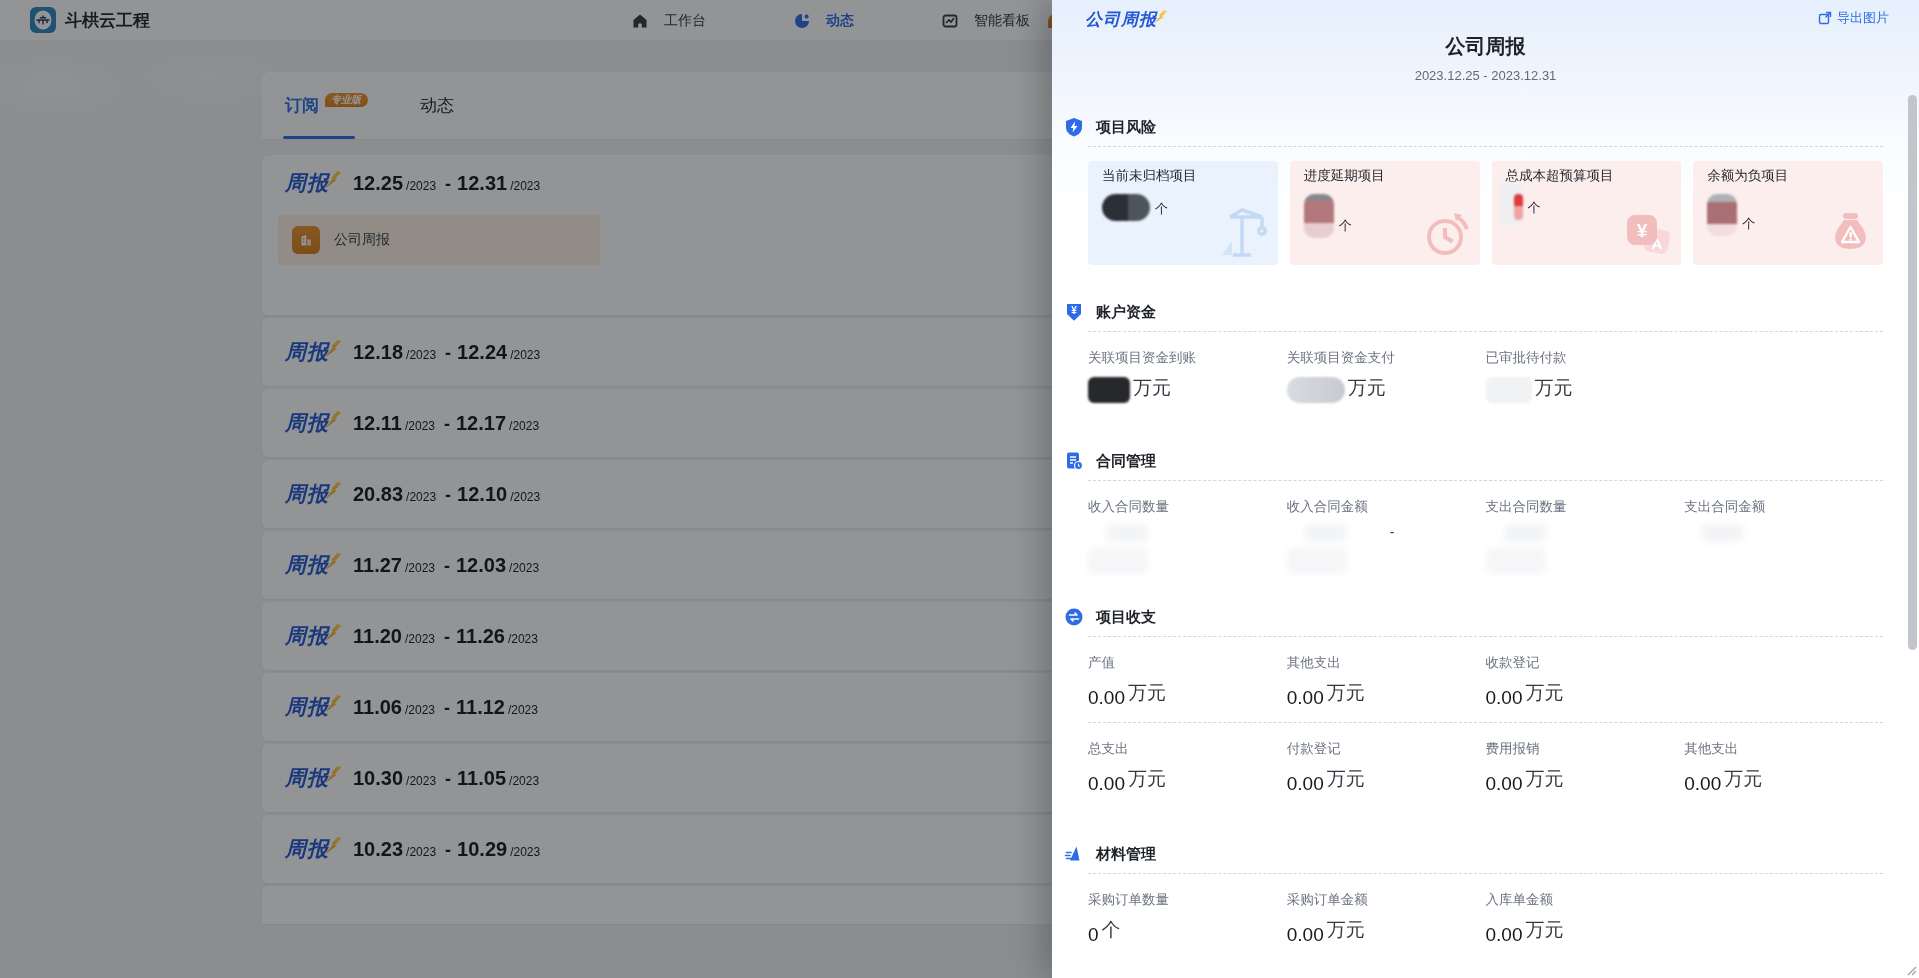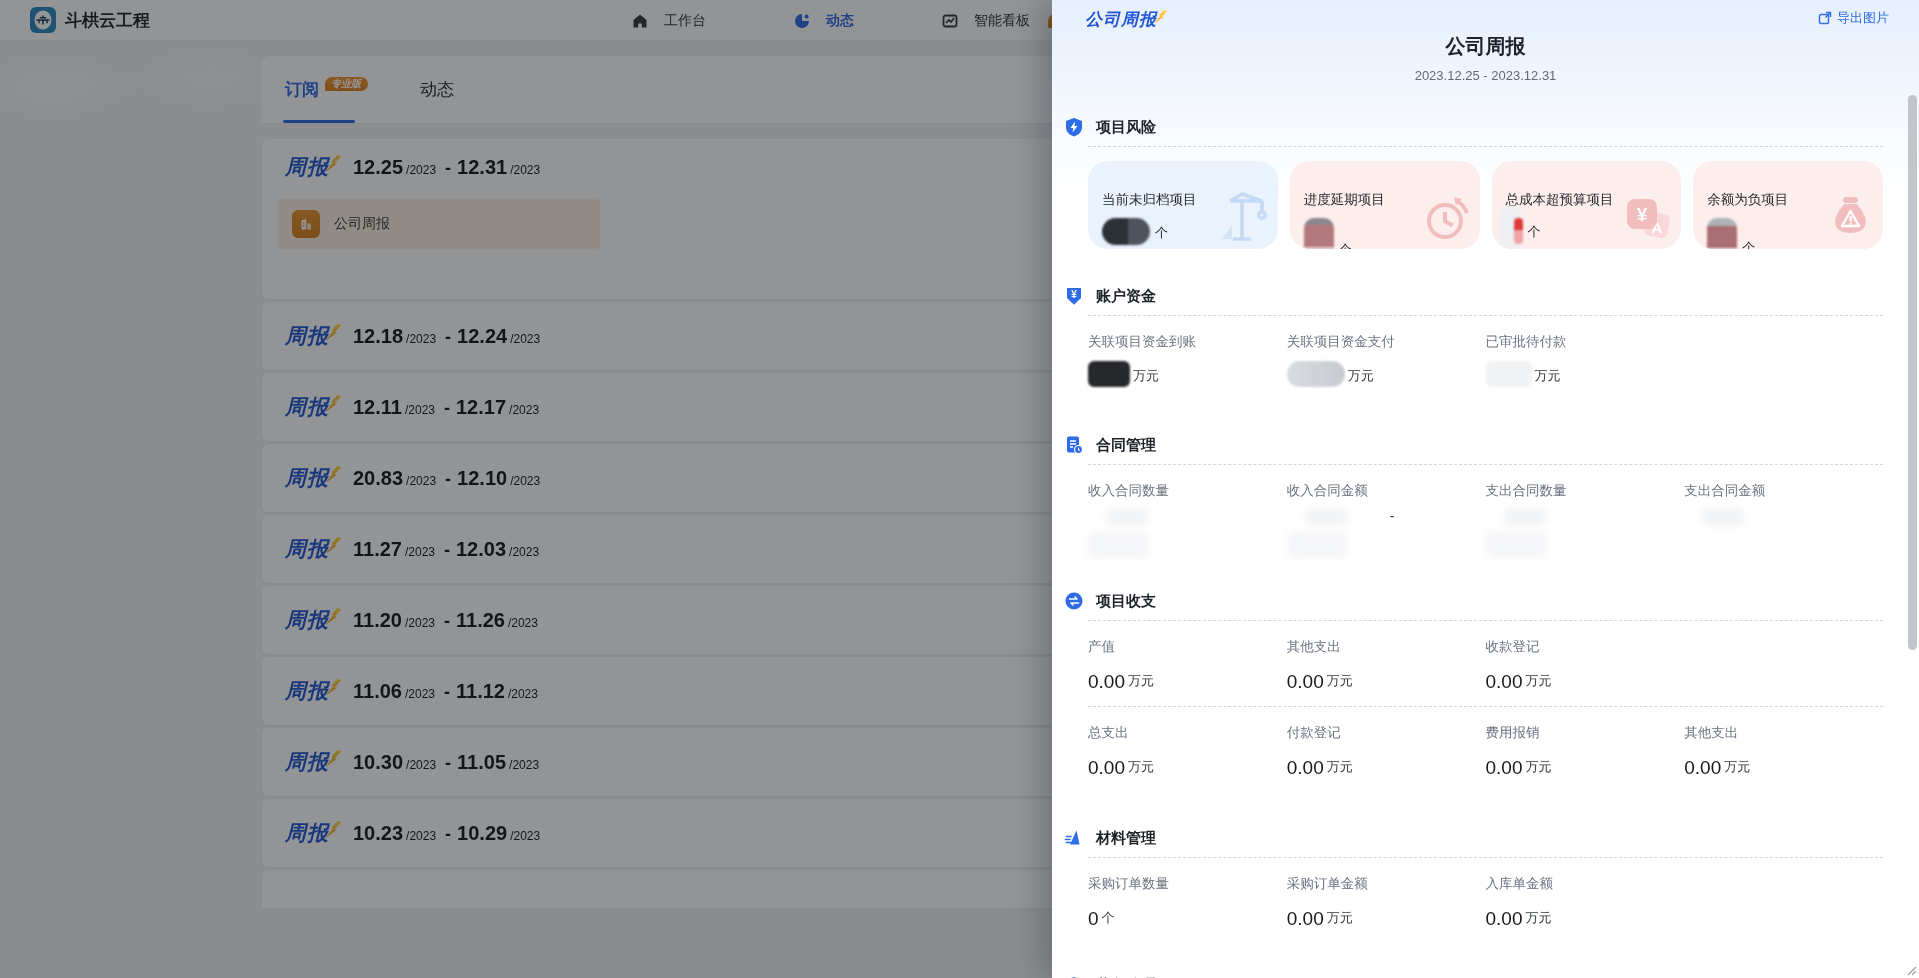--- a/index.html
+++ b/index.html
@@ -34,7 +34,7 @@
       radial-gradient(ellipse 120px 50px at 55% 60%, rgba(255,255,255,.30), transparent 65%);
   }
   
-  .feed { position:absolute; left:262px; top:56px; width:1230px; z-index:2; }
+  .feed { position:absolute; left:262px; top:72px; width:1230px; z-index:2; }
   .tabs-card {
     background:#fff; border-radius:8px 8px 0 0; height:68px; padding:0 23px;
     border-bottom:1px solid #e8eaed; display:flex; align-items:center; position:relative;

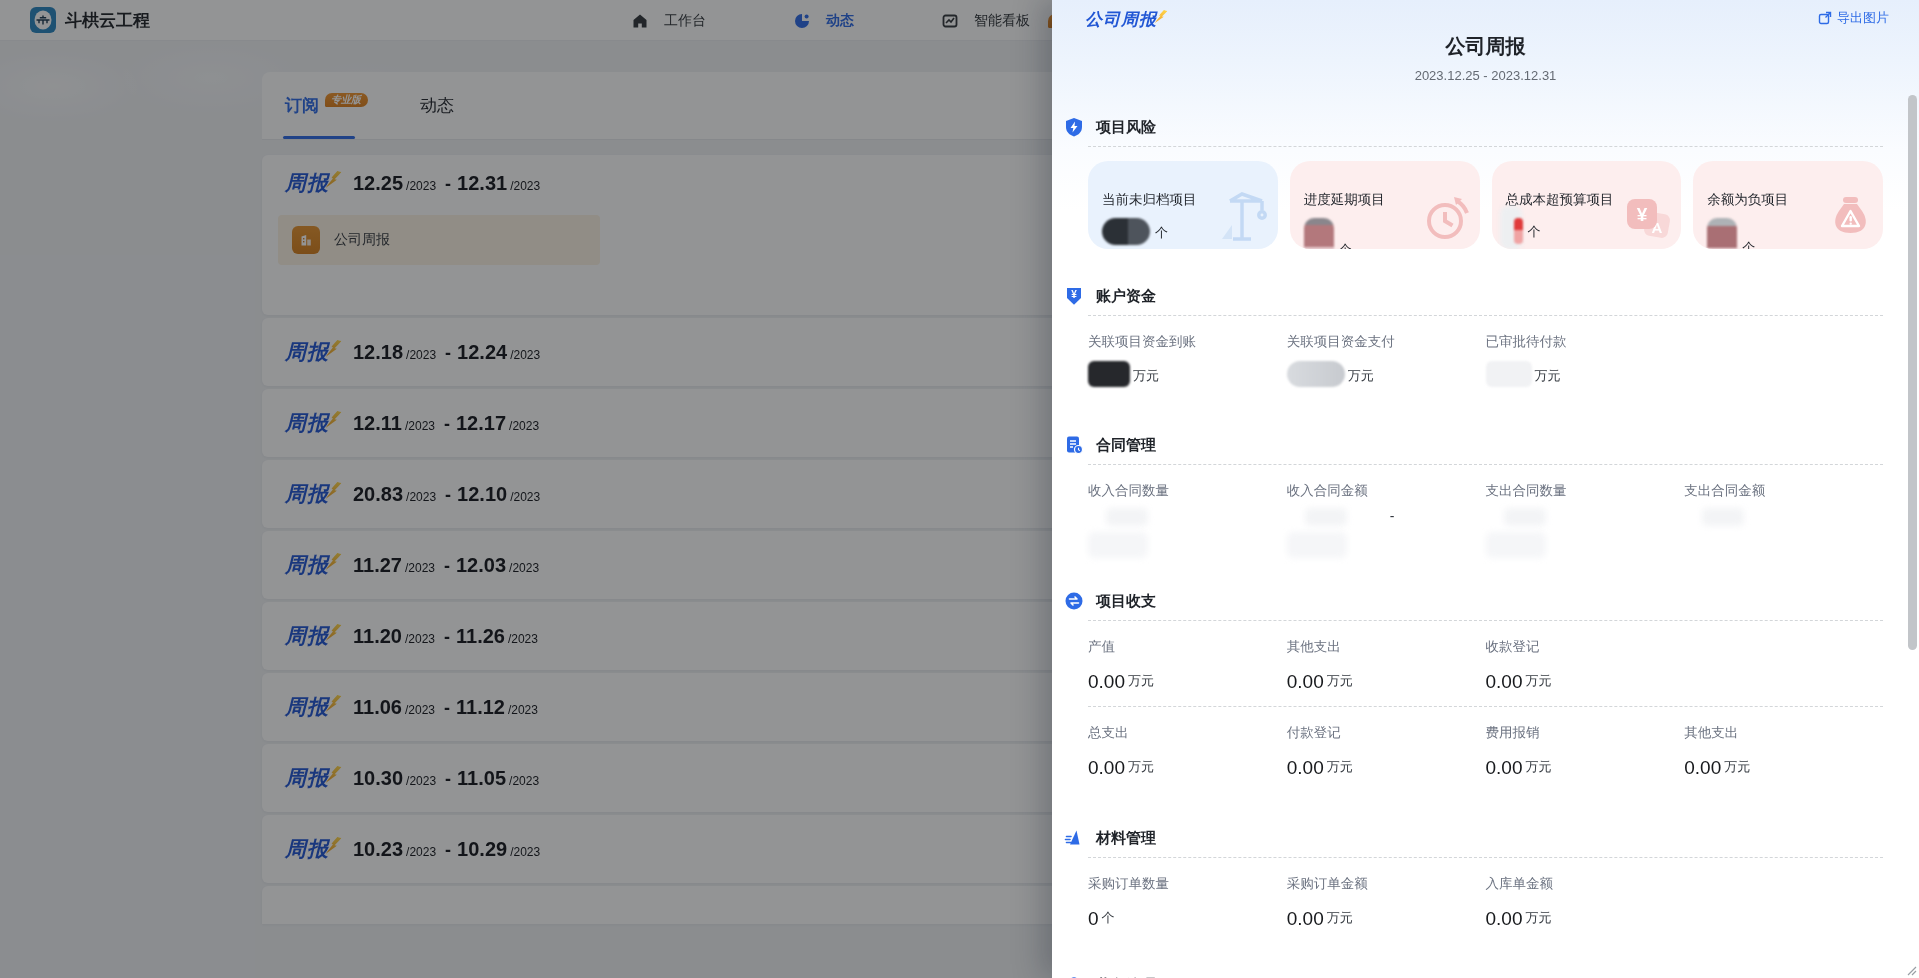--- a/index.html
+++ b/index.html
@@ -97,7 +97,7 @@
   .divider { border-top:1px dashed #d3d6d9; margin-top:9px; }
   .sec-risk .sec-head { margin-top:34px; }
   .risk-grid { margin-top:14px; display:grid; grid-template-columns:repeat(4,1fr); gap:12px; }
-  .risk-card { height:88px; border-radius:20px; padding:30px 14px; position:relative; overflow:hidden; }
+  .risk-card { height:104px; border-radius:4px; padding:6px 14px; position:relative; overflow:hidden; }
   .risk-card.blue { background:#e9f2fd; }
   .risk-card.red { background:#fdeeee; }
   .risk-label { font-size:13.5px; font-weight:500; color:#1f2329; position:relative; z-index:2; }

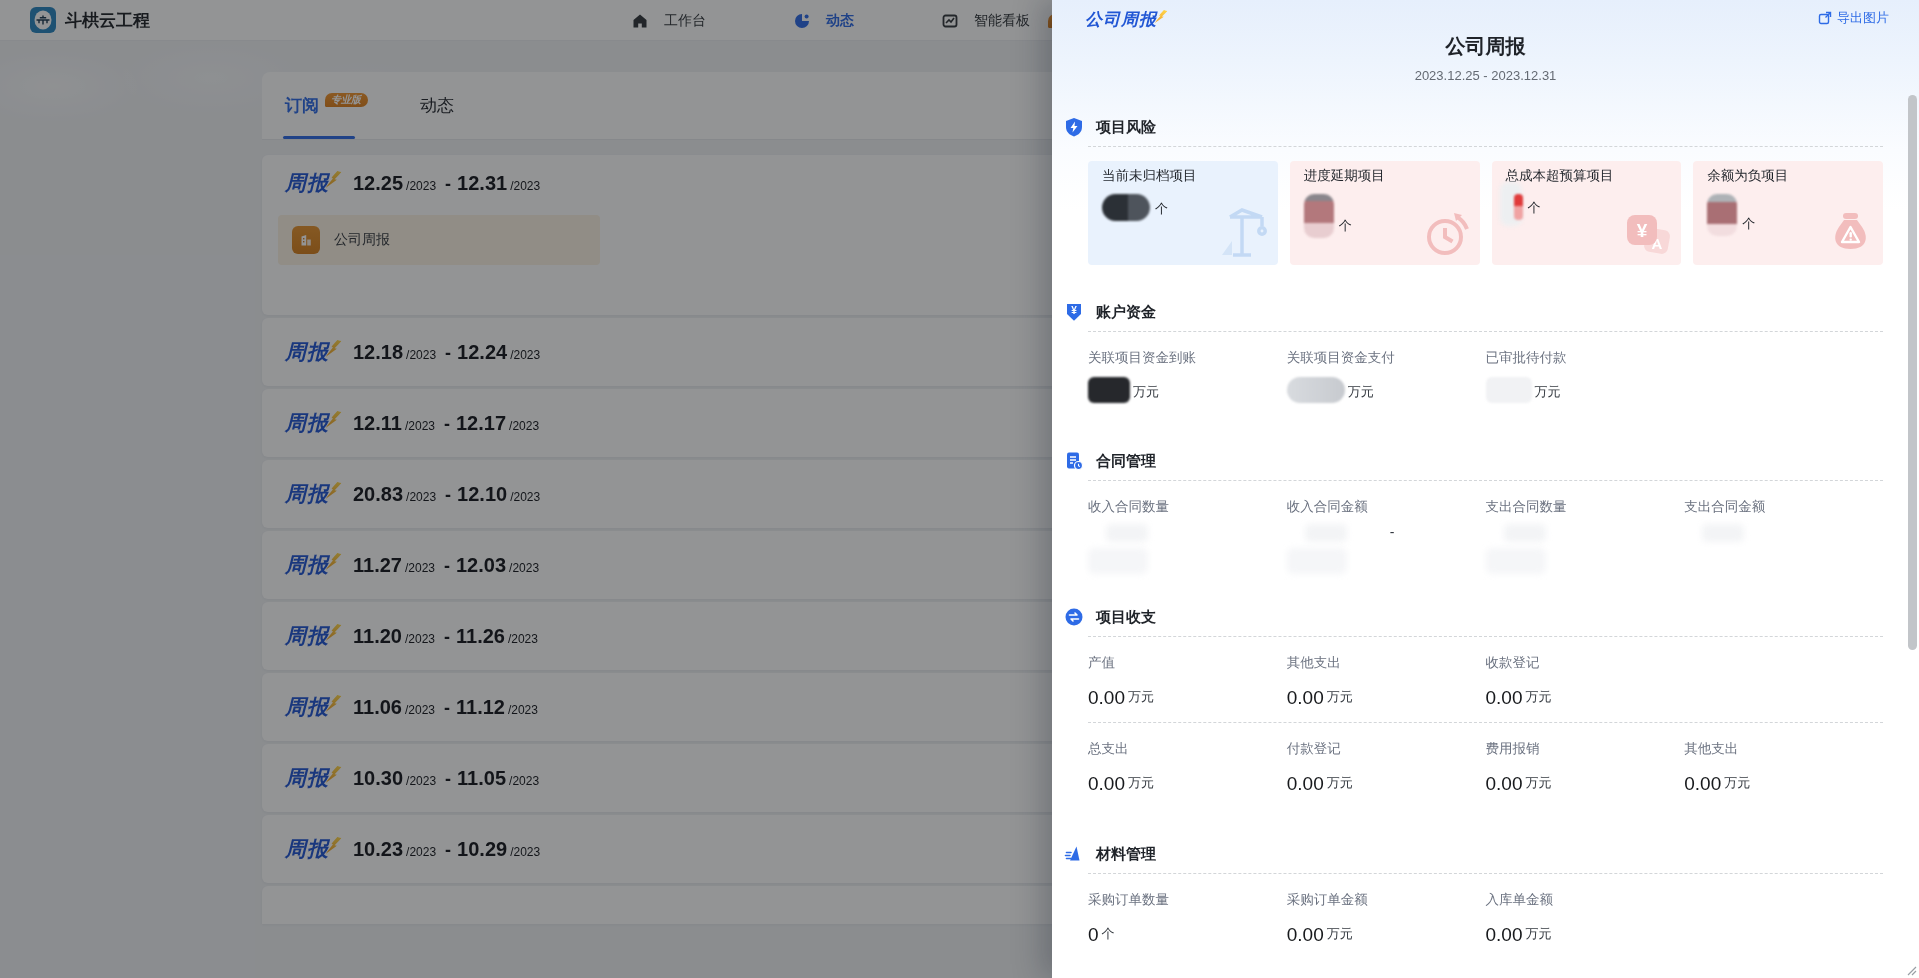--- a/index.html
+++ b/index.html
@@ -116,7 +116,7 @@
   .stat-grid.values { margin-top:8px; }
   .val-cell { display:flex; align-items:flex-end; gap:3px; height:28px; }
   .val-num { font-size:19px; font-weight:400; color:#17191c; line-height:1; padding-bottom:1px; }
-  .unit { font-size:13px; color:#33383f; padding-bottom:2px;text-align:center; }
+  .unit { font-size:19px; color:#33383f; padding-bottom:2px;text-align:center; }
   .blob-acc-dark { width:42px; height:26px; border-radius:6px; background:#26282c; }
   .blob-acc-mid { width:58px; height:26px; border-radius:13px; background:linear-gradient(90deg,#d8dbdf,#c7cacf); }
   .blob-acc-faint { width:46px; height:26px; border-radius:6px; background:#f1f2f4; }

